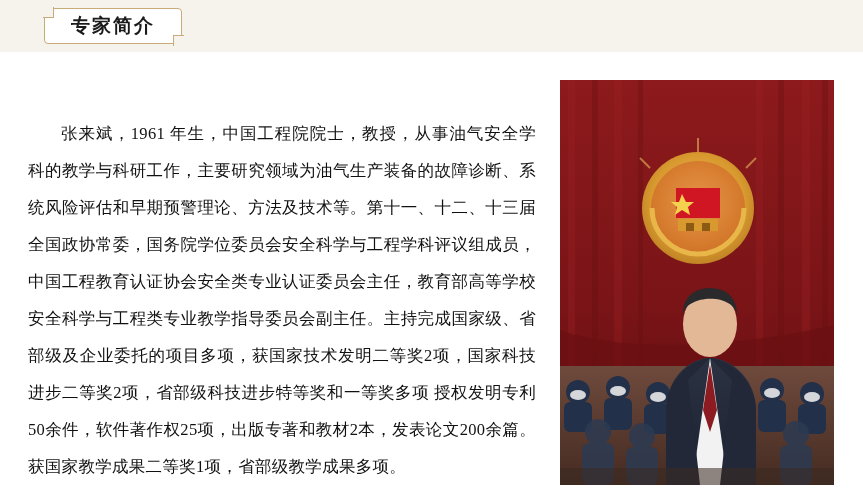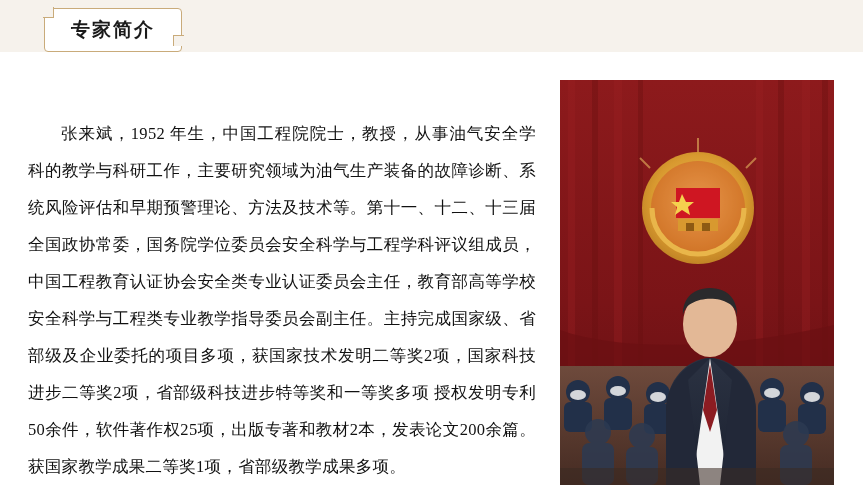--- a/index.html
+++ b/index.html
@@ -29,7 +29,7 @@
     left: 44px;
     top: 8px;
     width: 138px;
-    height: 44px;
+    height: 36px;
     background: #ffffff;
     border: 1px solid #c9ab7a;
     border-radius: 4px;

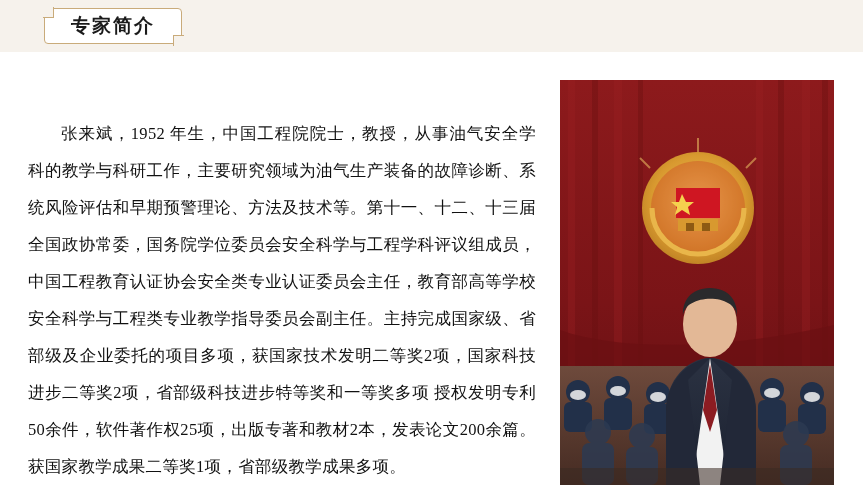--- a/index.html
+++ b/index.html
@@ -105,7 +105,7 @@
 
 <div class="content">
 
-  <p class="bio-text">张来斌，1952 年生，中国工程院院士，教授，从事油气安全学科的教学与科研工作，主要研究领域为油气生产装备的故障诊断、系统风险评估和早期预警理论、方法及技术等。第十一、十二、十三届全国政协常委，国务院学位委员会安全科学与工程学科评议组成员，中国工程教育认证协会安全类专业认证委员会主任，教育部高等学校安全科学与工程类专业教学指导委员会副主任。主持完成国家级、省部级及企业委托的项目多项，获国家技术发明二等奖2项，国家科技进步二等奖2项，省部级科技进步特等奖和一等奖多项  授权发明专利50余件，软件著作权25项，出版专著和教材2本，发表论文200余篇。获国家教学成果二等奖1项，省部级教学成果多项。</p>
+  <p class="bio-text">张来斌，1961 年生，中国工程院院士，教授，从事油气安全学科的教学与科研工作，主要研究领域为油气生产装备的故障诊断、系统风险评估和早期预警理论、方法及技术等。第十一、十二、十三届全国政协常委，国务院学位委员会安全科学与工程学科评议组成员，中国工程教育认证协会安全类专业认证委员会主任，教育部高等学校安全科学与工程类专业教学指导委员会副主任。主持完成国家级、省部级及企业委托的项目多项，获国家技术发明二等奖2项，国家科技进步二等奖2项，省部级科技进步特等奖和一等奖多项  授权发明专利50余件，软件著作权25项，出版专著和教材2本，发表论文200余篇。获国家教学成果二等奖1项，省部级教学成果多项。</p>
 
   <div class="photo">
     <svg class="photo-svg" viewBox="0 0 274 405" preserveAspectRatio="xMidYMid slice">

